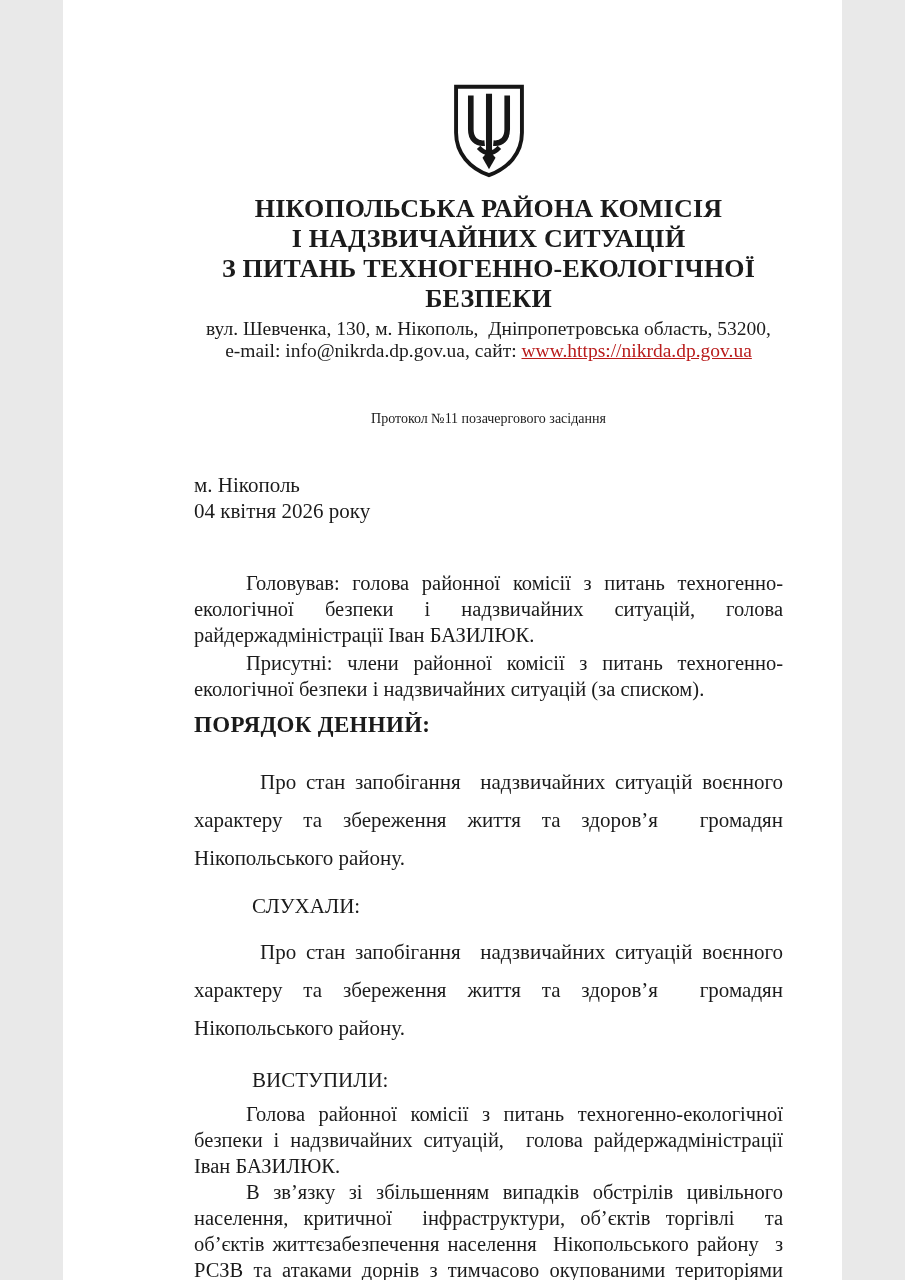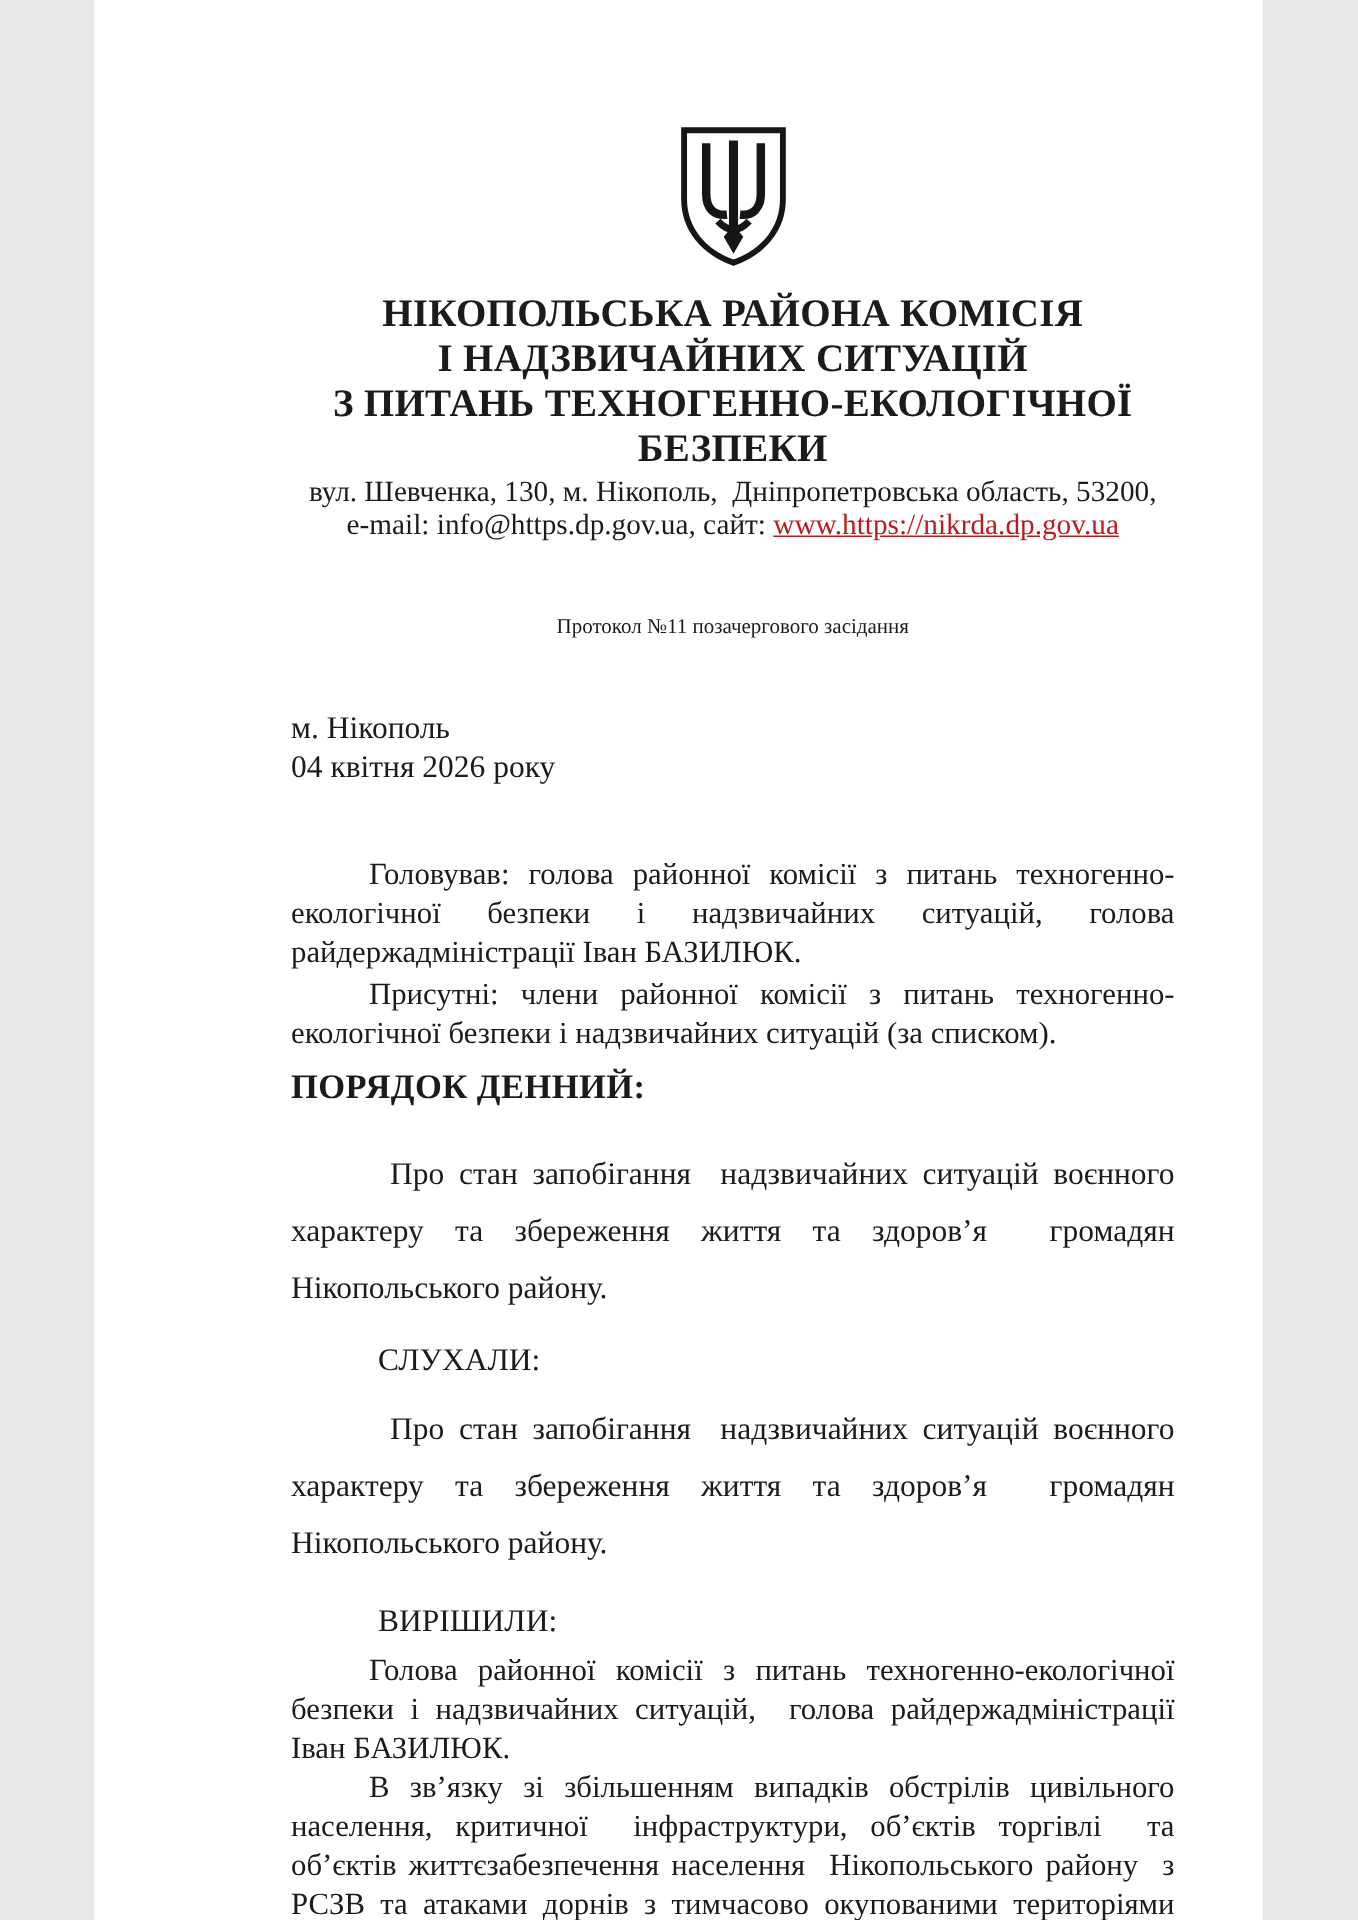--- a/index.html
+++ b/index.html
@@ -131,7 +131,7 @@
 
     <div class="address-line">вул. Шевченка, 130, м. Нікополь,  Дніпропетровська область, 53200,</div>
 
-    <div class="contacts-line"><span>e-mail: info@https.dp.gov.ua, сайт: </span><a class="site-link">www.https://nikrda.dp.gov.ua</a></div>
+    <div class="contacts-line"><span>e-mail: info@nikrda.dp.gov.ua, сайт: </span><a class="site-link">www.https://nikrda.dp.gov.ua</a></div>
 
     <div class="doc-title">Протокол №11 позачергового засідання</div>
 

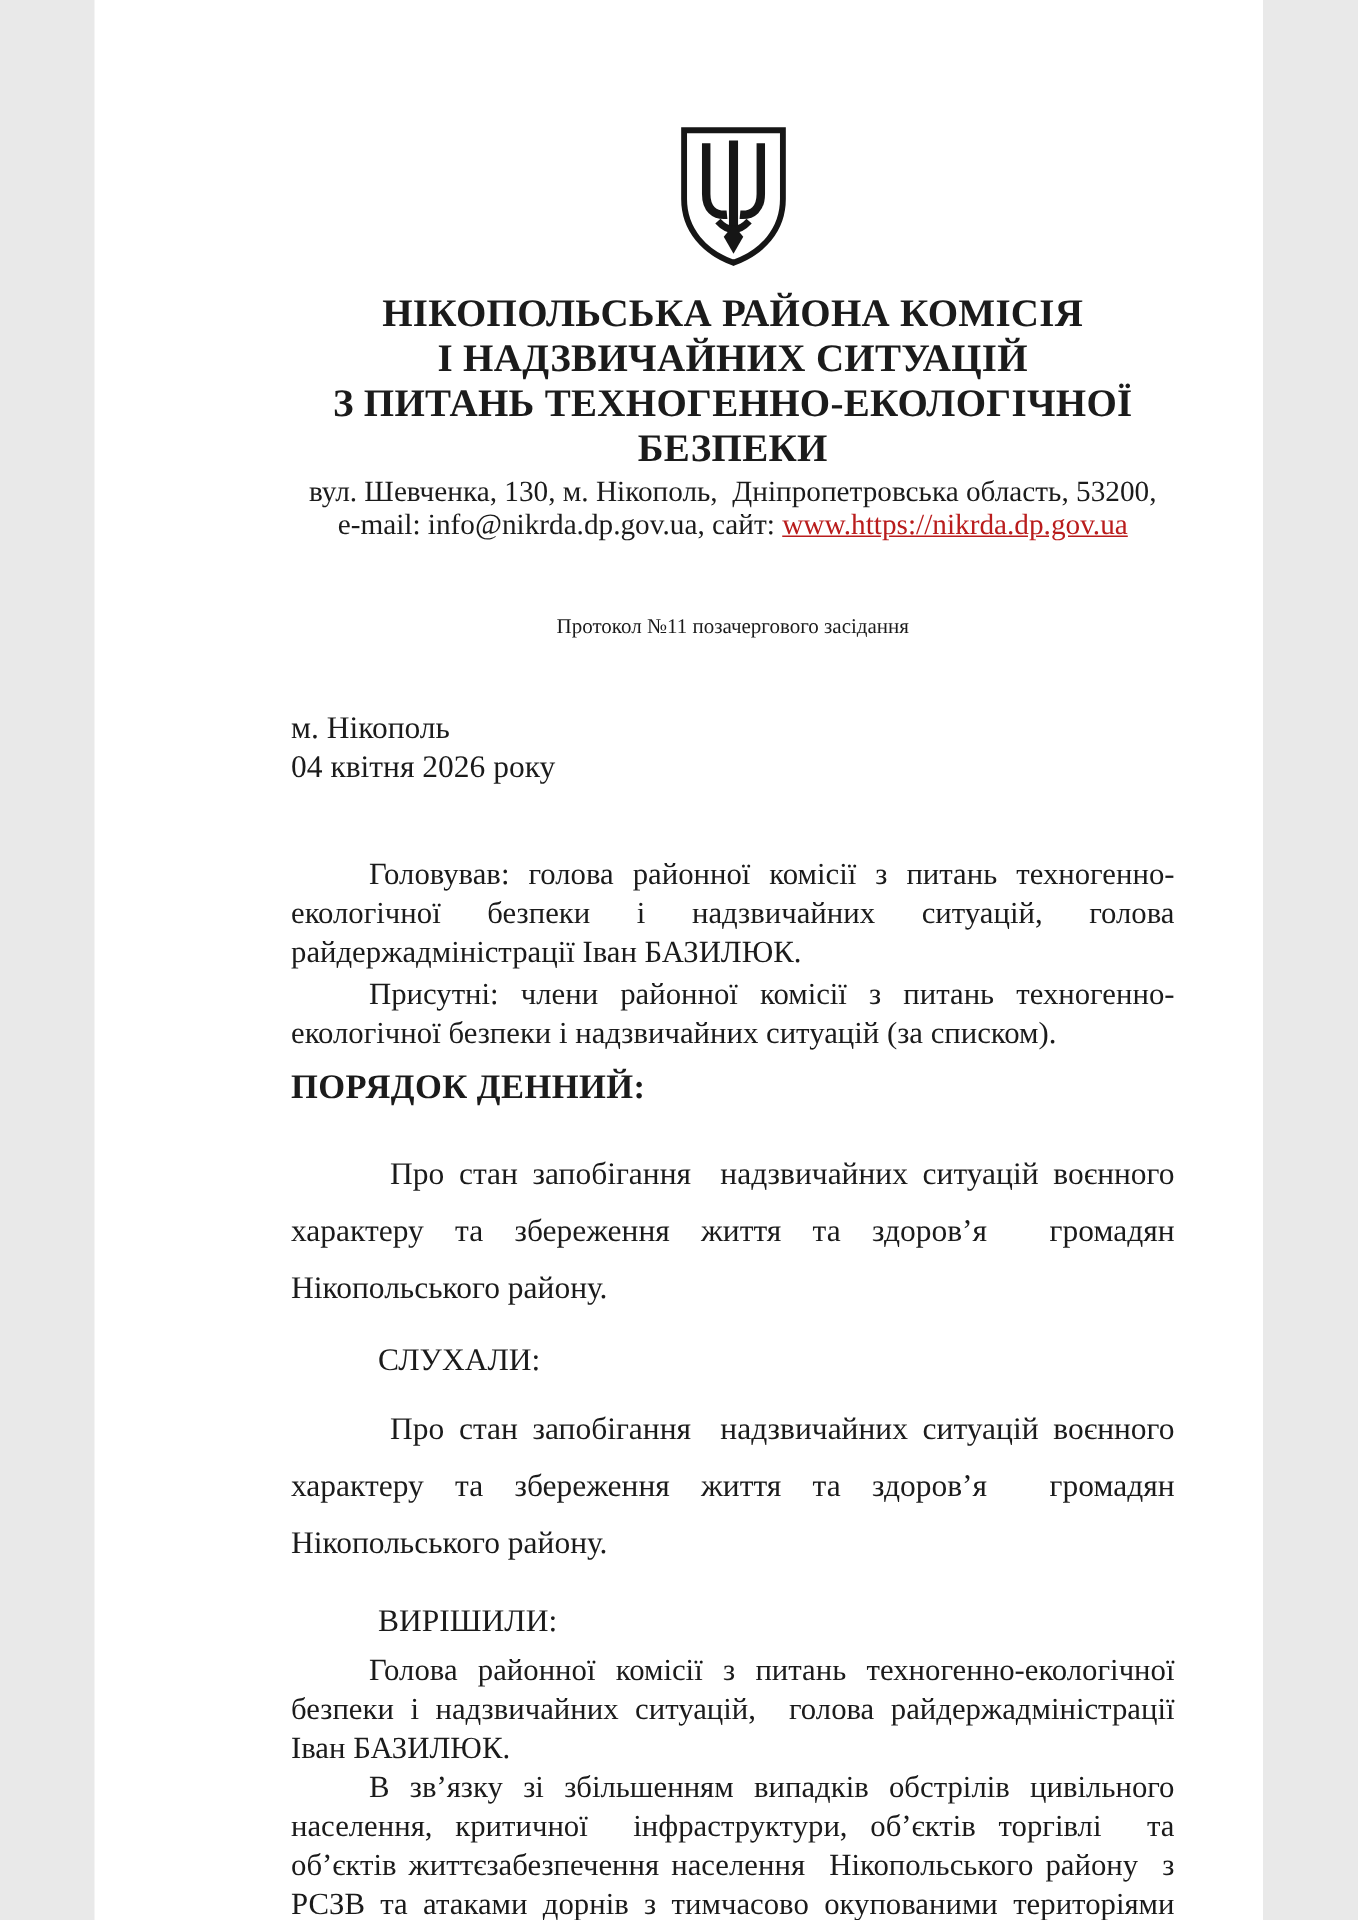--- a/index.html
+++ b/index.html
@@ -149,7 +149,7 @@
     <h3 class="sub-heading heard">СЛУХАЛИ:</h3>
     <p class="item-para heard-item">Про стан запобігання  надзвичайних ситуацій воєнного характеру та збереження життя та здоров’я  громадян  Нікопольського району.</p>
 
-    <h3 class="sub-heading spoke">ВИРІШИЛИ:</h3>
+    <h3 class="sub-heading spoke">ВИСТУПИЛИ:</h3>
     <p class="para spoke-p1">Голова районної комісії з питань техногенно-екологічної безпеки і надзвичайних ситуацій,  голова райдержадміністрації  Іван БАЗИЛЮК.</p>
     <p class="para spoke-p2">В зв’язку зі збільшенням випадків обстрілів цивільного населення, критичної  інфраструктури, об’єктів торгівлі  та об’єктів життєзабезпечення населення  Нікопольського району  з РСЗВ та атаками дорнів з тимчасово окупованими територіями  Запорізької області  військами рф</p>
 

